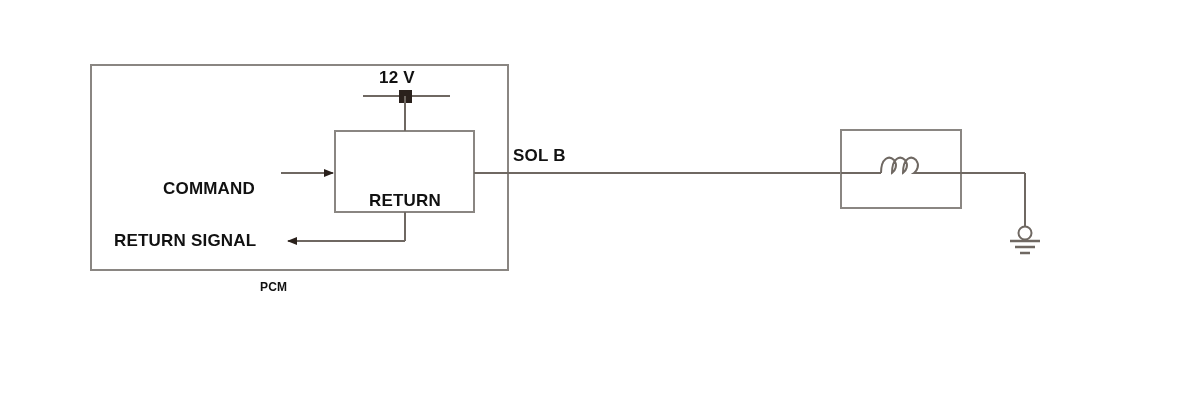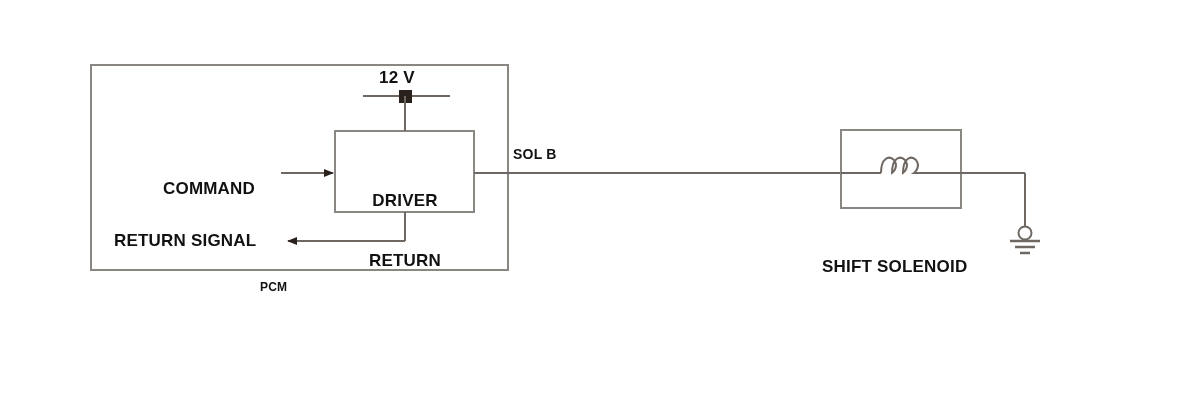--- a/index.html
+++ b/index.html
@@ -39,7 +39,7 @@
   .lbl-command  { left: 163px; top: 163px; font-size: 17px; margin-top: 16px; }
   .lbl-return   { left: 114px; top: 231px; font-size: 17px; }
   .lbl-driver   { left: 335px; top: 151px; width: 140px; font-size: 17px; text-align: center; }
-  .lbl-solb     { left: 513px; top: 146px; font-size: 14px; }
+  .lbl-solb     { left: 513px; top: 146px; font-size: 17px; }
   .lbl-pcm      { left: 260px; top: 280px; font-size: 12px; }
   .lbl-solenoid { left: 822px; top: 217px; font-size: 17px; }
 </style>

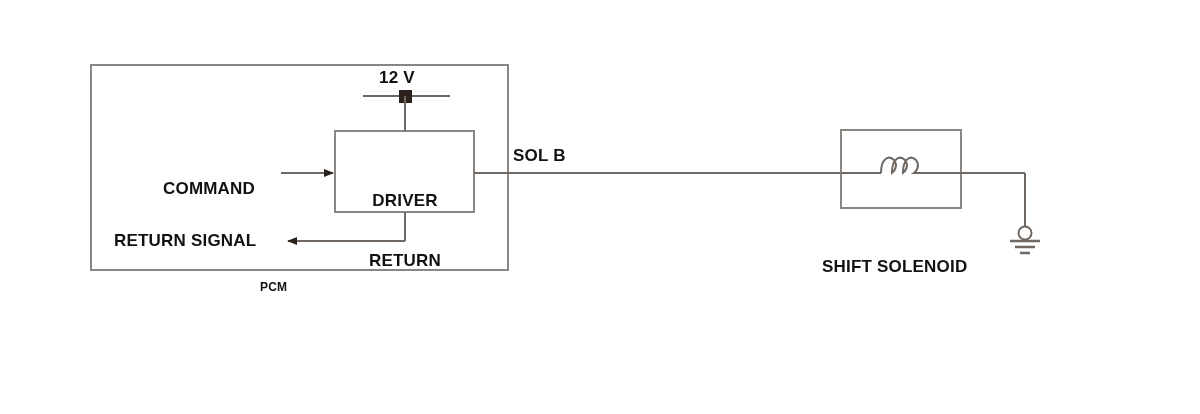--- a/index.html
+++ b/index.html
@@ -103,7 +103,6 @@
   <div class="lbl lbl-return">RETURN SIGNAL</div>
 
   <div class="lbl lbl-driver">
-    <div>DRIVER</div>
     <div>RETURN</div>
   </div>
 

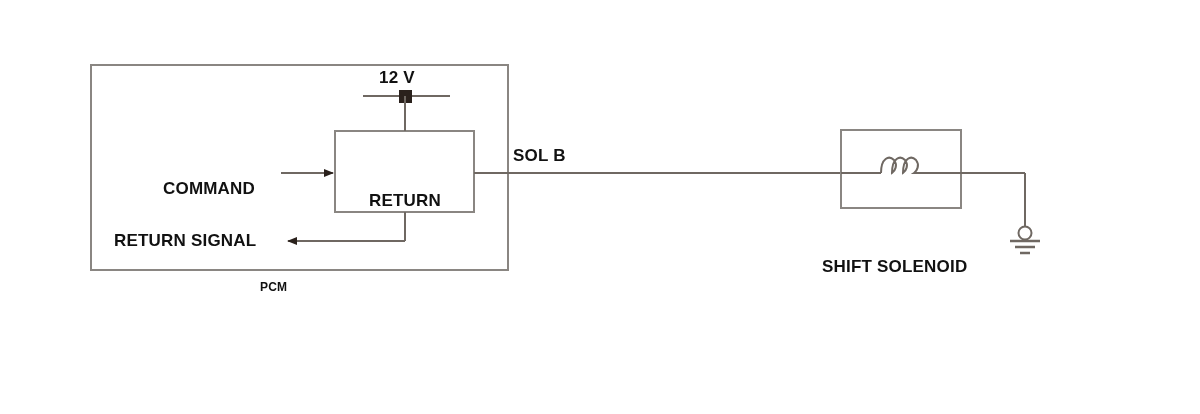--- a/index.html
+++ b/index.html
@@ -111,7 +111,6 @@
   <div class="lbl lbl-pcm">PCM</div>
 
   <div class="lbl lbl-solenoid">
-    <div>SHIFT SOLENOID</div>
   </div>
 
 </div>

